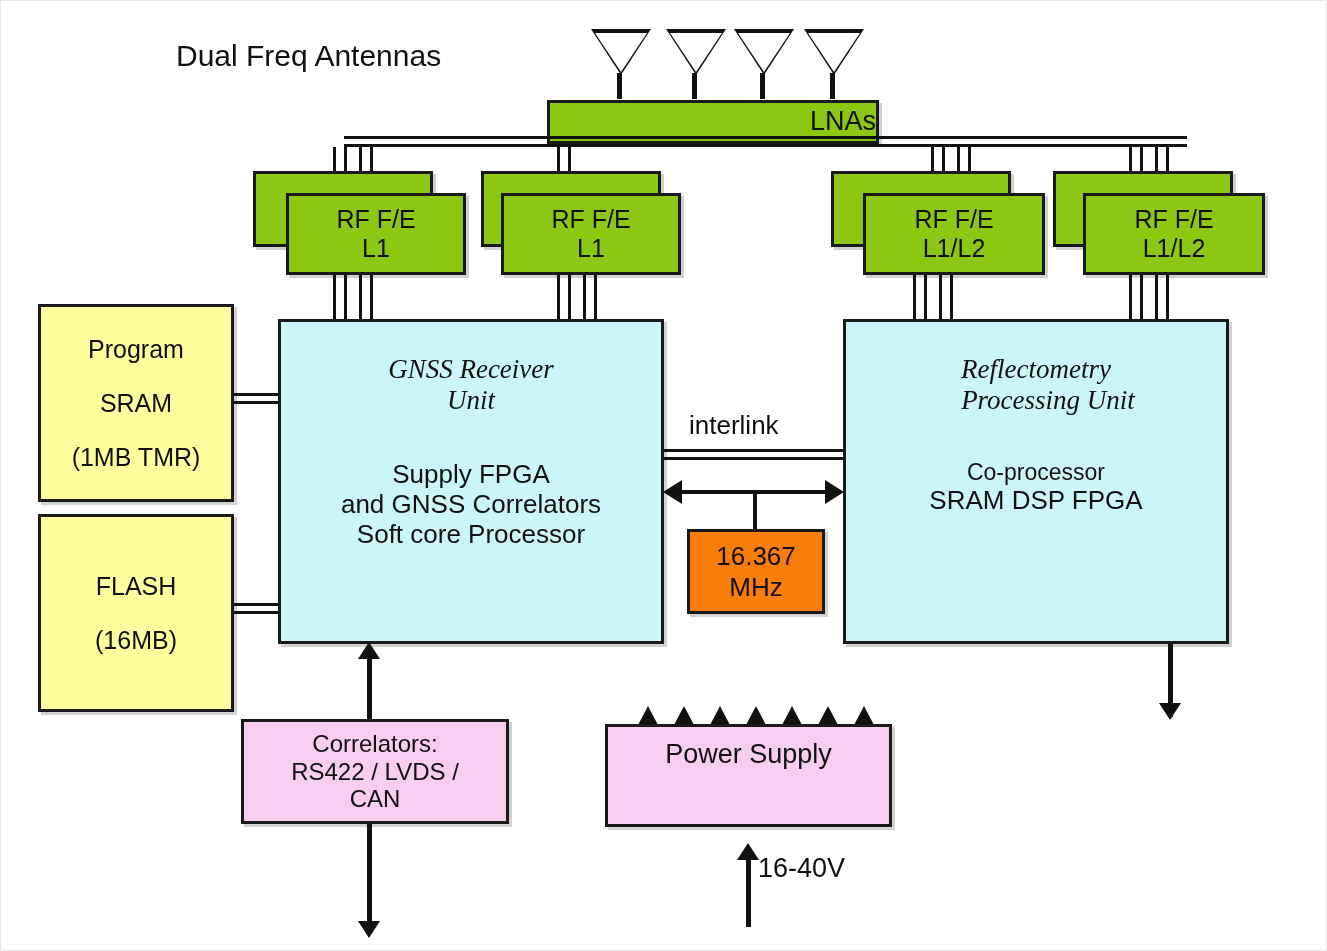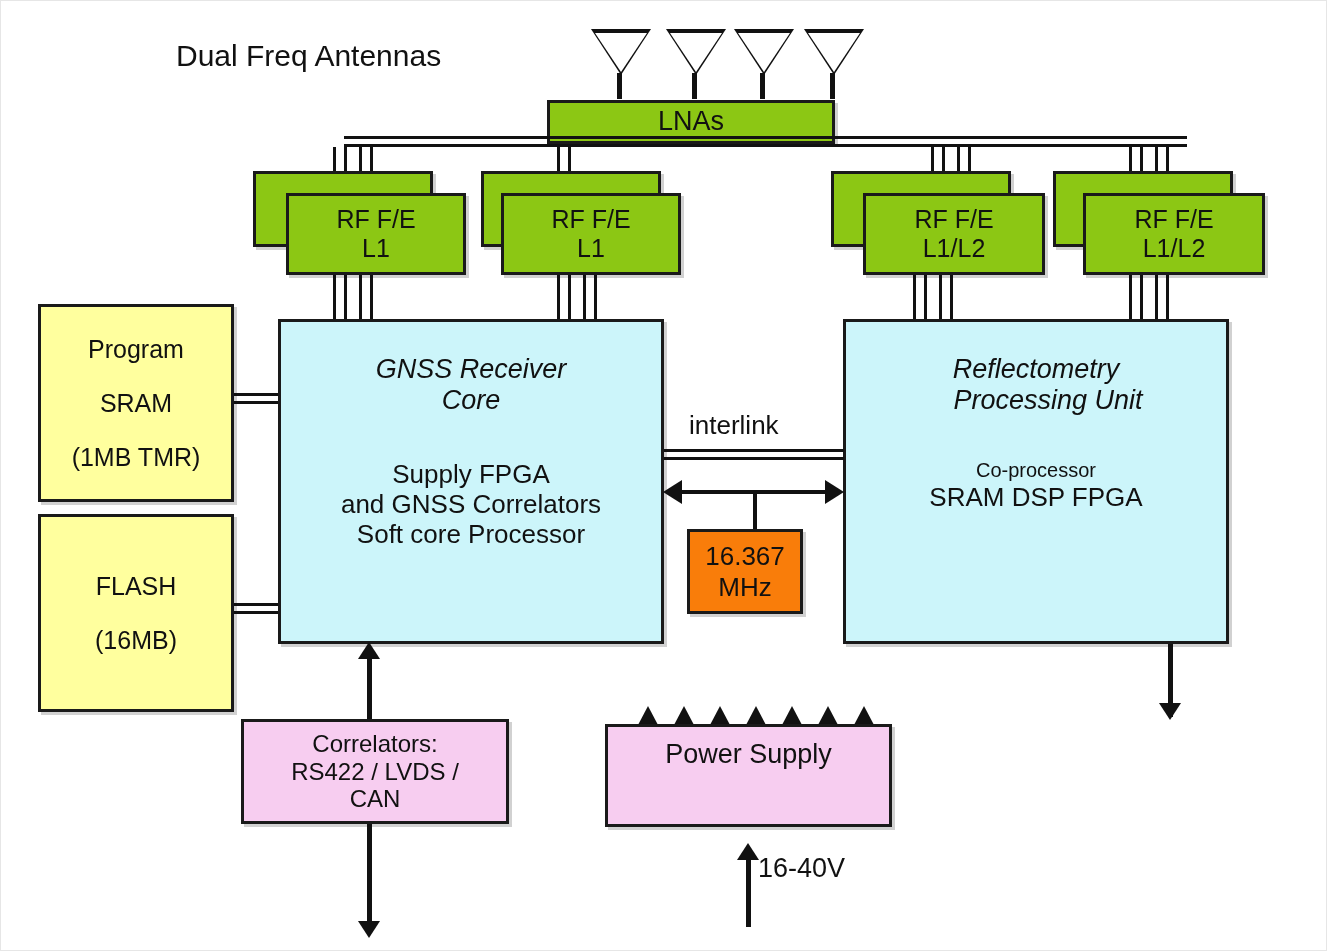--- a/index.html
+++ b/index.html
@@ -122,7 +122,7 @@
     <div class="ant-mast" style="left:26px; top:44px; width:5px; height:26px;"></div>
   </div>
 
-  <div class="box green shadowbox" style="left:546px; top:99px; width:288px; height:44px; font-size:27px;">
+  <div class="box green shadowbox" style="left:546px; top:99px; width:332px; height:44px; font-size:27px;align-items:flex-end;">
     <span class="box-line">LNAs</span>
   </div>
 

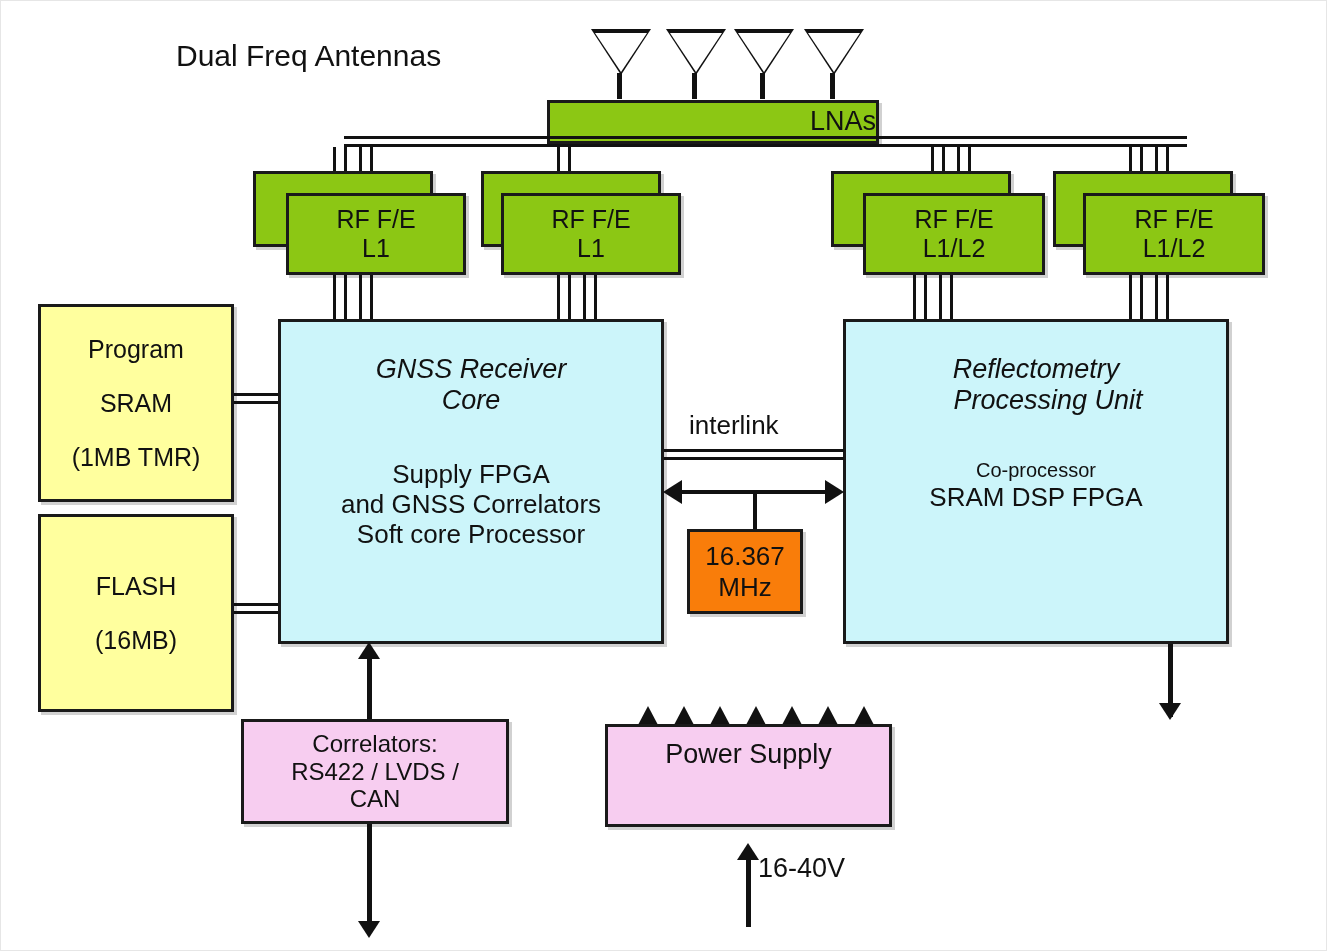--- a/index.html
+++ b/index.html
@@ -92,7 +92,7 @@
   .label { position: absolute; color: #111111; white-space: nowrap; }
   .title-text { font-size: 30px; }
   .box-line { display: block; }
-  .italic { font-style: italic; }
+  .italic { font-style: italic; font-family: Liberation Serif, serif; }
 </style>
 </head>
 <body>

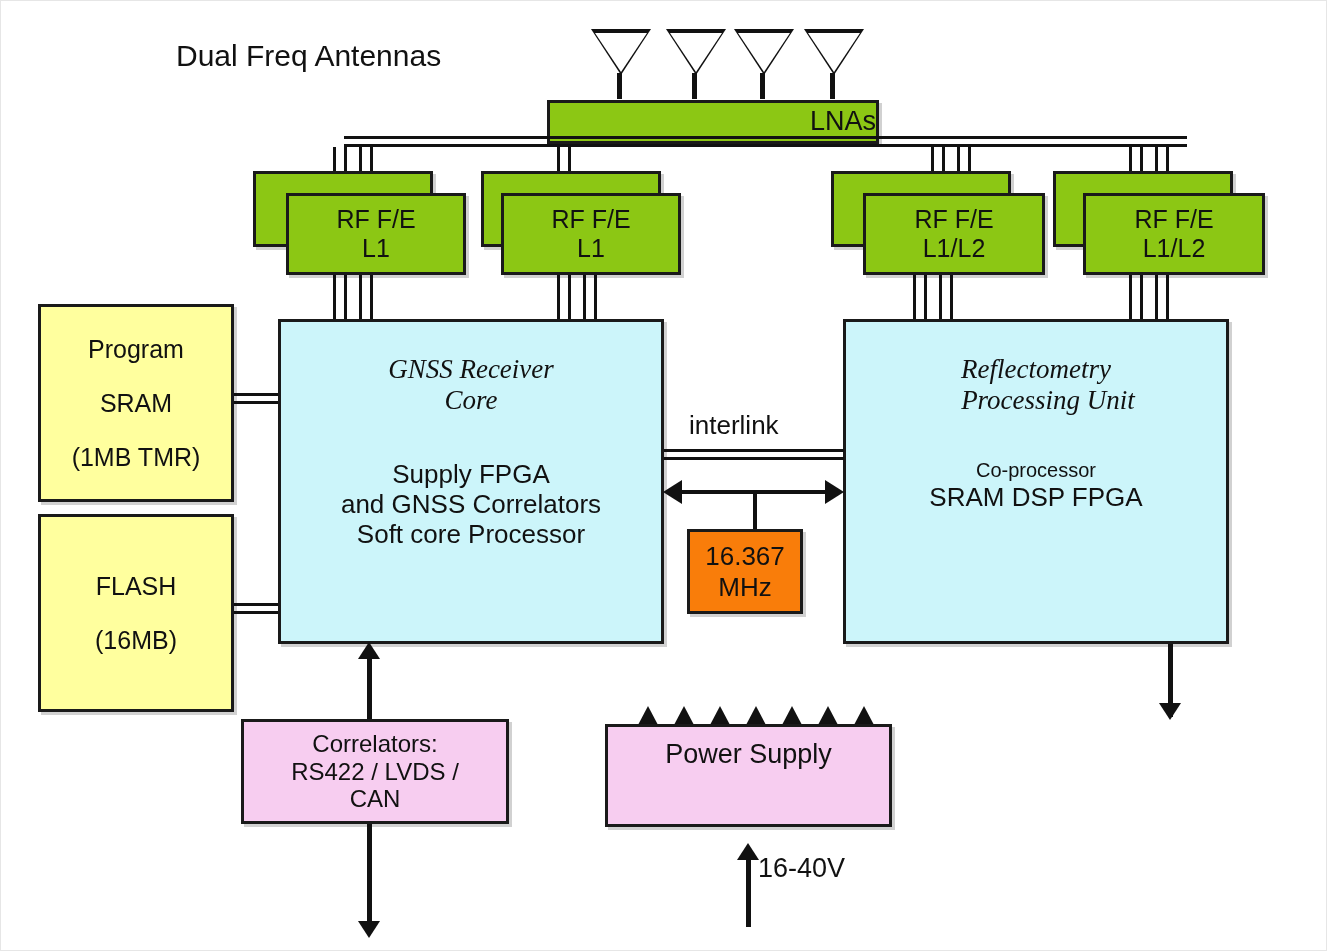--- a/index.html
+++ b/index.html
@@ -189,7 +189,7 @@
 
   <div class="box cyan shadowbox" style="left:277px; top:318px; width:386px; height:325px; justify-content:flex-start; padding-top:32px;">
     <span class="box-line italic" style="font-size:27px;">GNSS Receiver</span>
-    <span class="box-line italic" style="font-size:27px; margin-bottom:42px;">Core</span>
+    <span class="box-line italic" style="font-size:27px; margin-bottom:42px;">Unit</span>
     <span class="box-line" style="font-size:26px;">Supply FPGA</span>
     <span class="box-line" style="font-size:26px;">and GNSS Correlators</span>
     <span class="box-line" style="font-size:26px;">Soft core Processor</span>

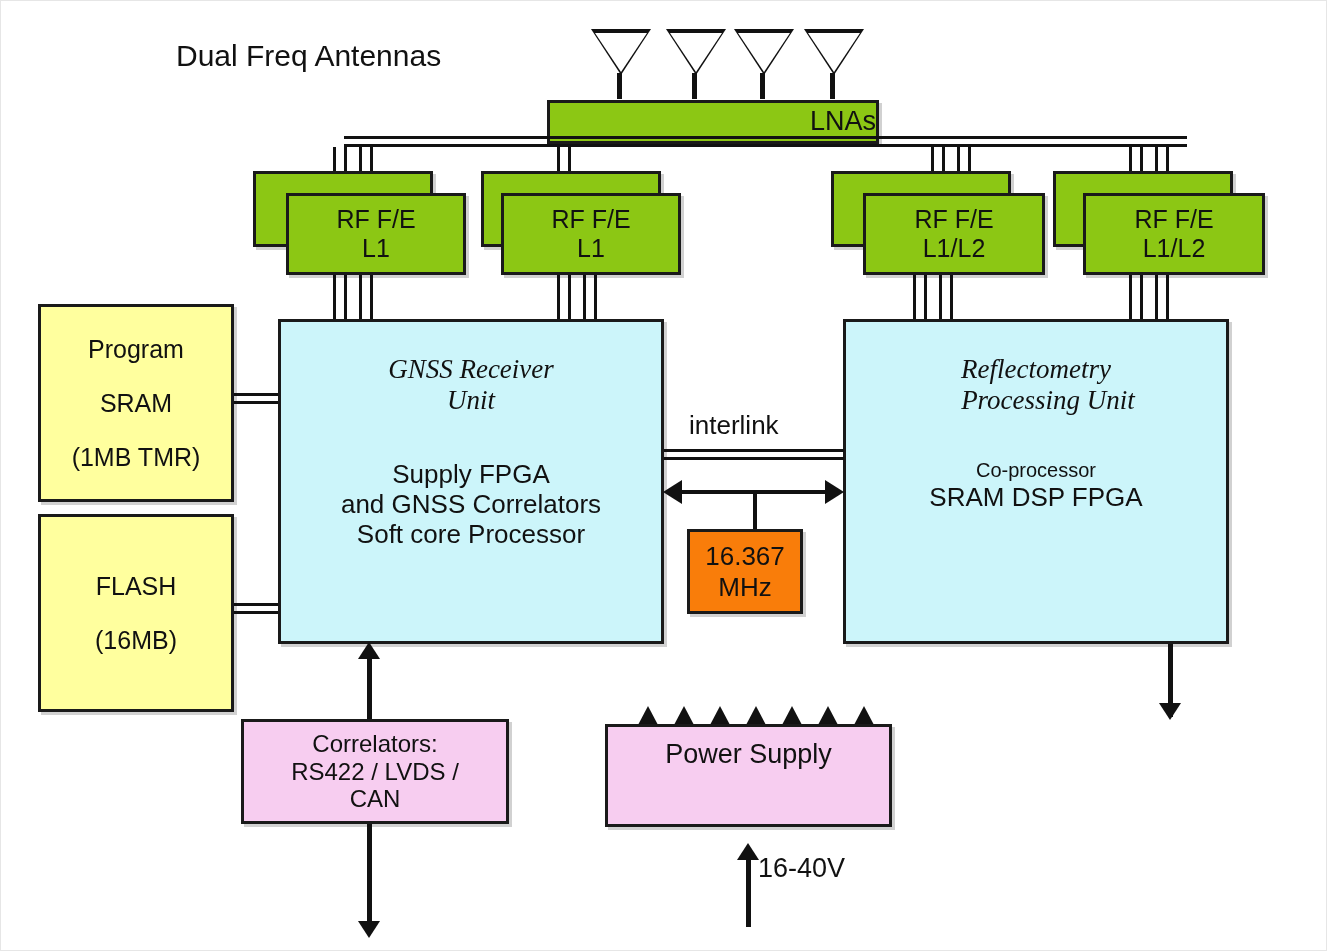--- a/index.html
+++ b/index.html
@@ -198,7 +198,7 @@
   <div class="box cyan shadowbox" style="left:842px; top:318px; width:386px; height:325px; justify-content:flex-start; padding-top:32px;">
     <span class="box-line italic" style="font-size:27px;">Reflectometry</span>
     <span class="box-line italic" style="font-size:27px; margin-bottom:42px;margin-left:24px;">Processing Unit</span>
-    <span class="box-line" style="font-size:20px;">Co-processor</span>
+    <span class="box-line" style="font-size:23px;">Co-processor</span>
     <span class="box-line" style="font-size:26px;">SRAM DSP FPGA</span>
   </div>
 

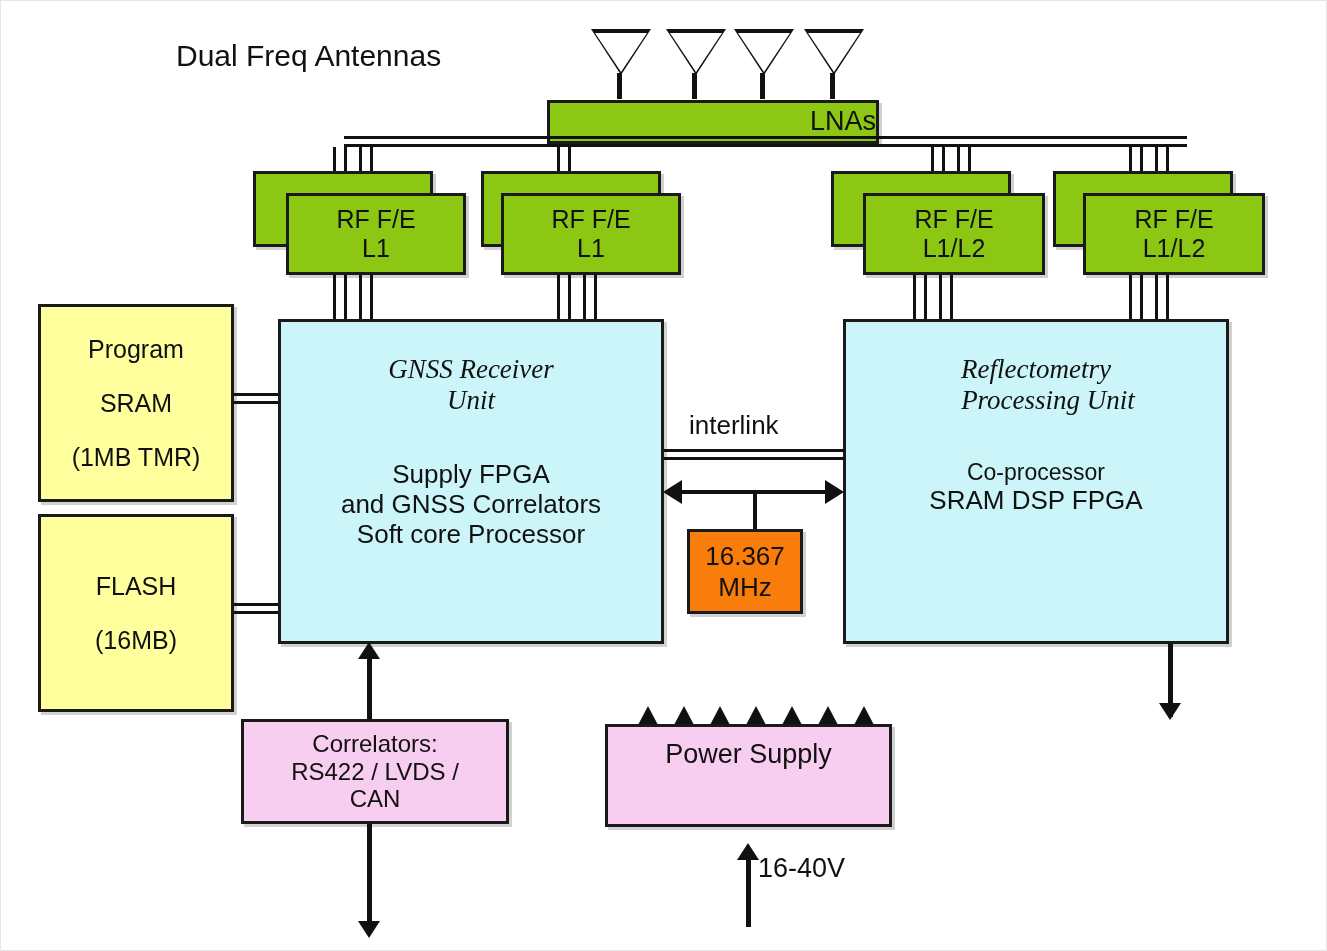--- a/index.html
+++ b/index.html
@@ -210,7 +210,7 @@
   <div class="arrow-right" style="left:824px; top:479px;"></div>
   <div class="vline" style="left:752px; top:489px; width:4px; height:39px;"></div>
 
-  <div class="box orange shadowbox" style="left:686px; top:528px; width:116px; height:85px; font-size:26px;">
+  <div class="box orange shadowbox" style="left:686px; top:528px; width:138px; height:85px; font-size:26px;">
     <span class="box-line">16.367</span>
     <span class="box-line">MHz</span>
   </div>

